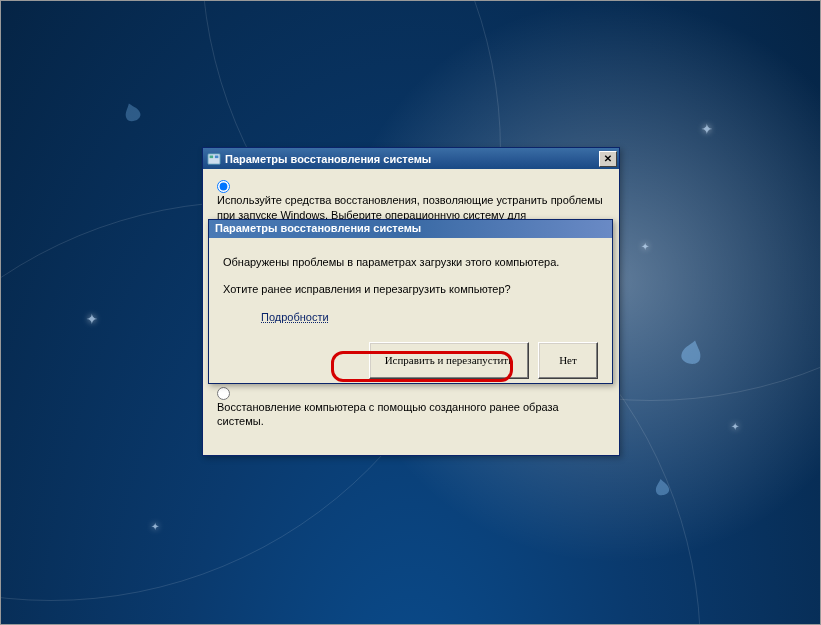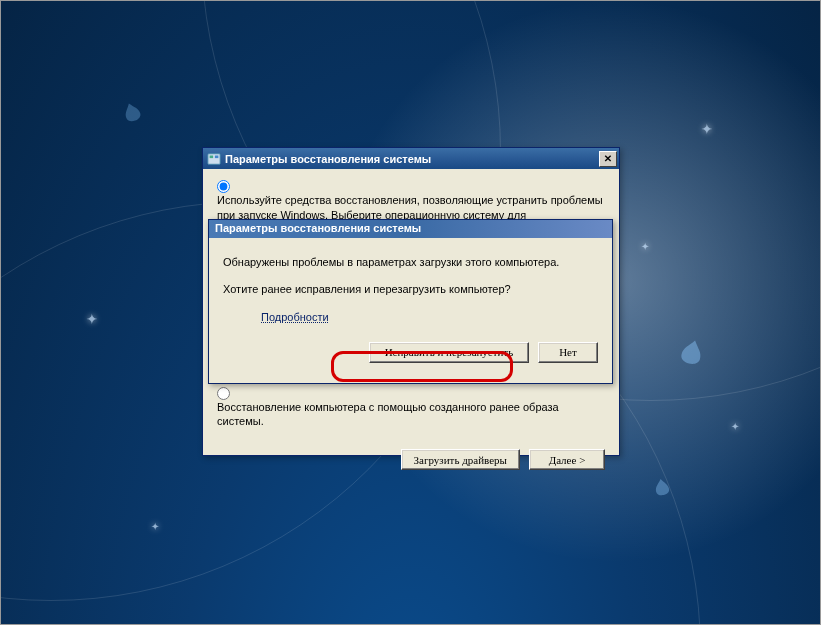--- a/index.html
+++ b/index.html
@@ -86,7 +86,7 @@
 .btn {
   display: inline-block;
   min-width: 76px;
-  height: 21px;
+  height: 37px;
   padding: 0 12px;
   background: #ece9d8;
   border: 1px solid #404040;

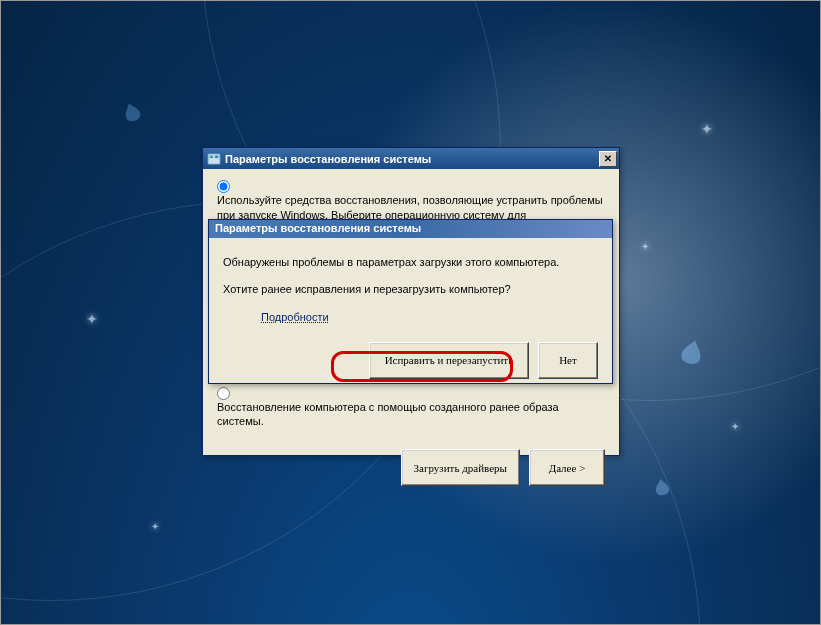--- a/index.html
+++ b/index.html
@@ -190,10 +190,6 @@
         <span class="text">Восстановление компьютера с помощью созданного ранее образа системы.</span>
       </label>
     </div>
-    <div class="parent-buttons">
-      <button class="btn">Загрузить драйверы</button>
-      <button class="btn">Далее &gt;</button>
-    </div>
   </div>
 
   <div class="dlg-child">

